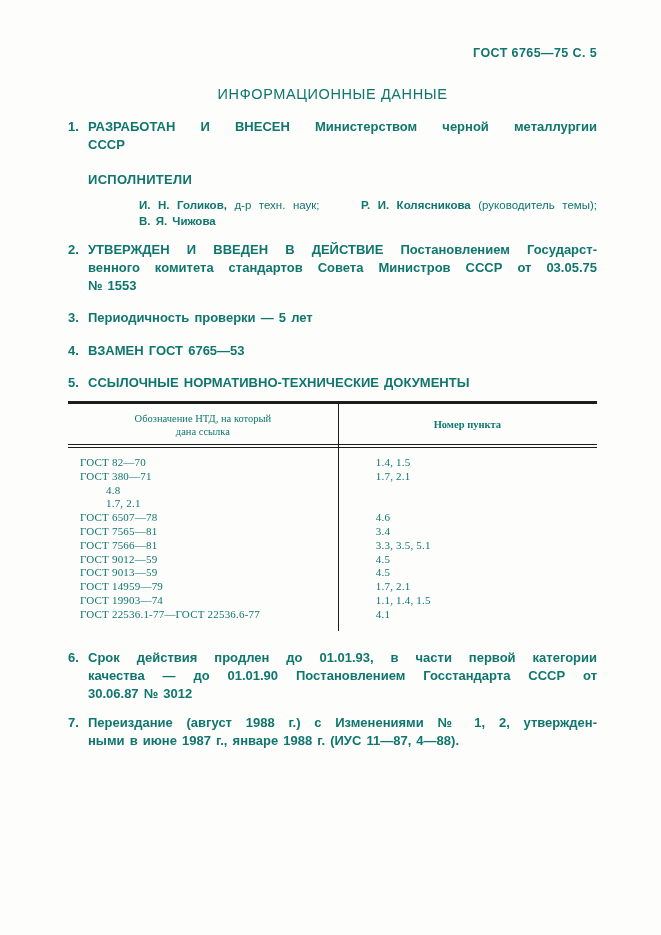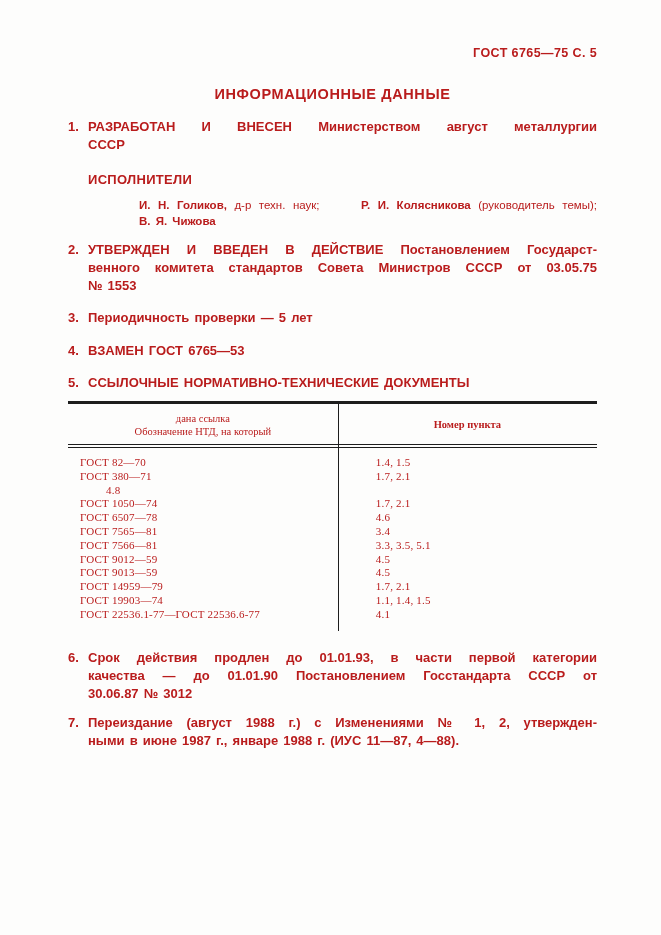--- a/index.html
+++ b/index.html
@@ -8,7 +8,7 @@
     width:661px; height:935px;
     margin:0 auto;
     background:#fdfdfc;
-    color:#b91c1c;
+    color:#0f766e;
     font-family:"Liberation Sans", sans-serif;
     box-sizing:border-box;
     padding:46px 64px 0 68px;

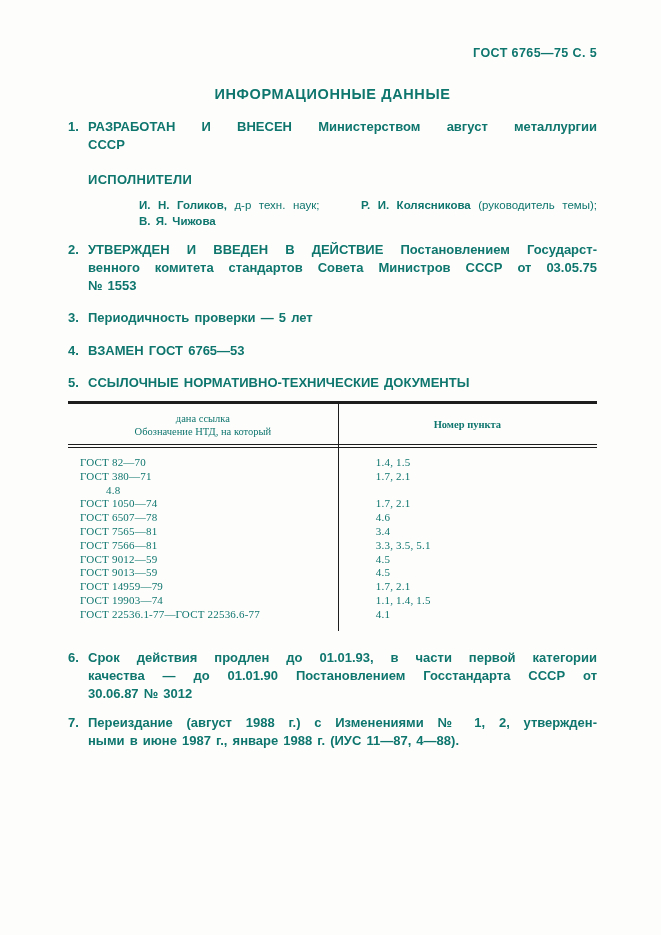--- a/index.html
+++ b/index.html
@@ -25,7 +25,7 @@
     margin:26px 0 0 0;
     text-align:center;
     font-size:14.5px;
-    font-weight:bold;
+    font-weight:normal;
     letter-spacing:0.6px;
     line-height:16px;
   }

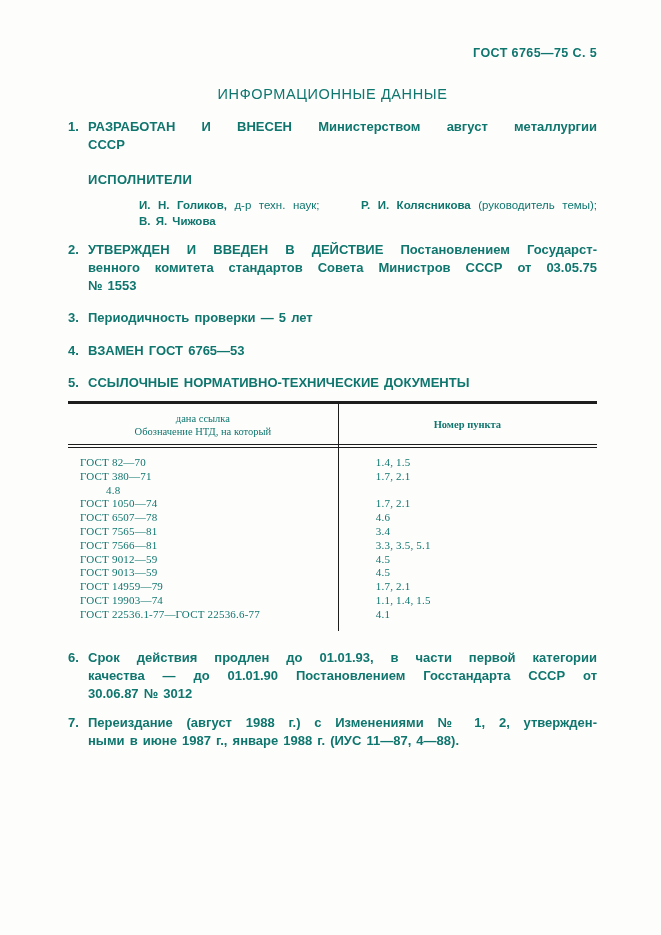--- a/index.html
+++ b/index.html
@@ -119,7 +119,7 @@
   <div class="item mt-item1">
     <span class="num">1.</span>
     <div class="body">
-      <span class="line just">РАЗРАБОТАН И ВНЕСЕН Министерством август металлургии</span>
+      <span class="line just">РАЗРАБОТАН И ВНЕСЕН Министерством черной металлургии</span>
       <span class="line">СССР</span>
     </div>
   </div>

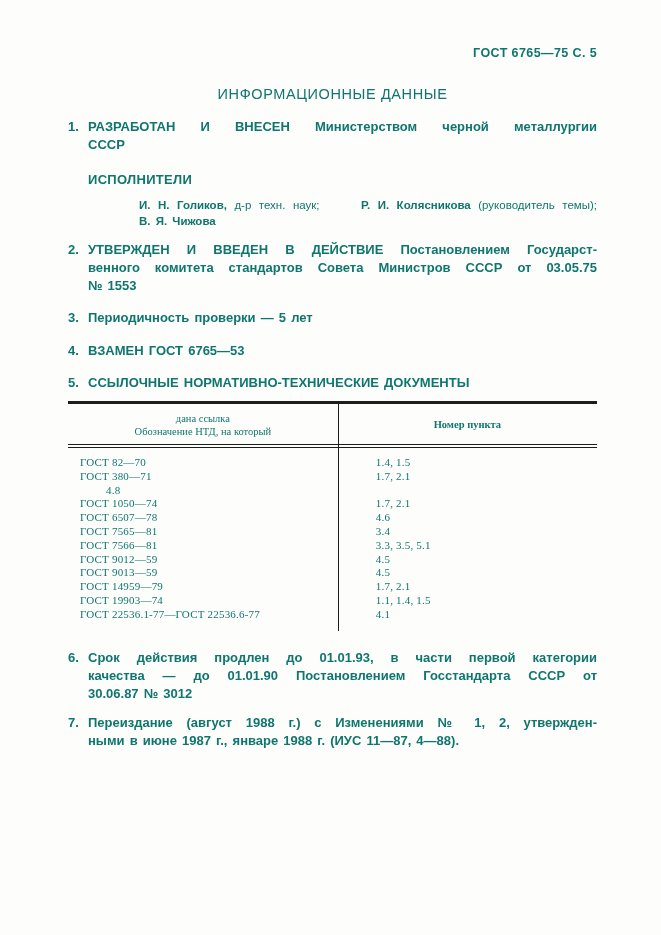--- a/index.html
+++ b/index.html
@@ -165,8 +165,8 @@
     <div class="vline"></div>
     <div class="thead">
       <div class="th col1">
+        <span class="line">Обозначение НТД, на который</span>
         <span class="line">дана ссылка</span>
-        <span class="line">Обозначение НТД, на который</span>
       </div>
       <div class="th col2">
         <span class="line">Номер пункта</span>

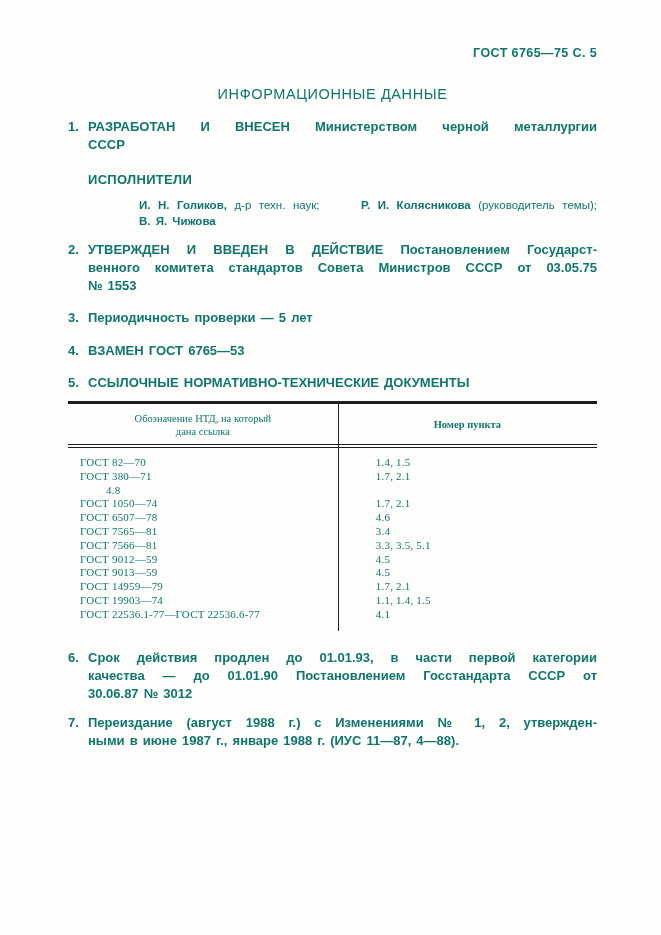--- a/index.html
+++ b/index.html
@@ -186,7 +186,6 @@
           <div class="td col2">4.8</div>
         </div>
       <div class="tr">
-          <div class="td col1">ГОСТ 1050—74</div>
           <div class="td col2">1.7, 2.1</div>
         </div>
       <div class="tr">

